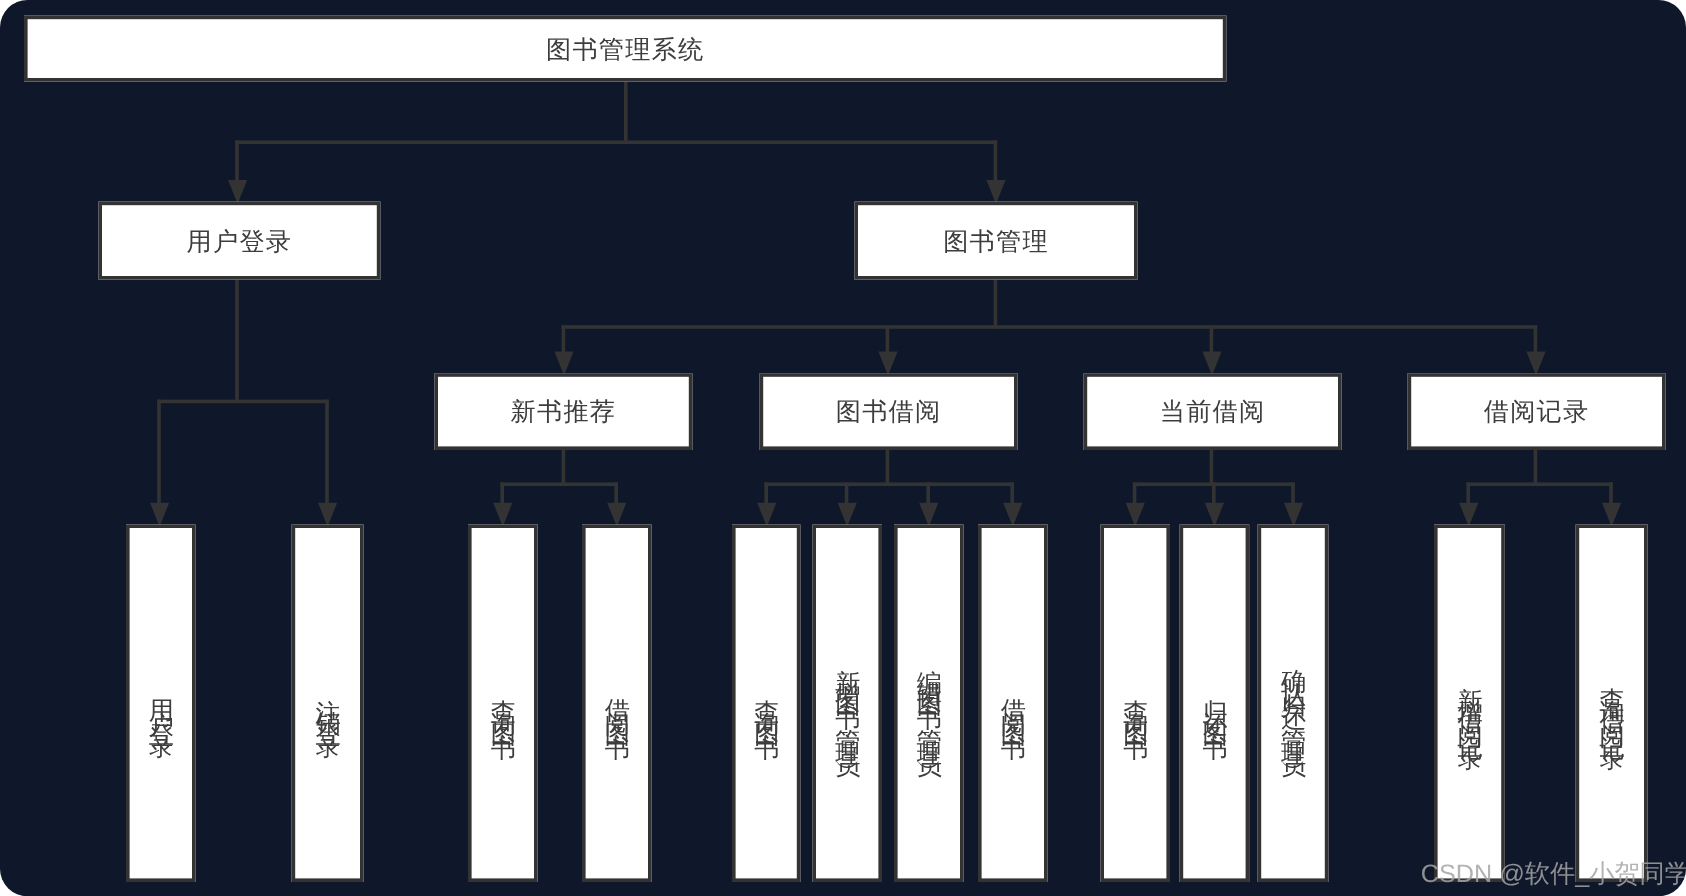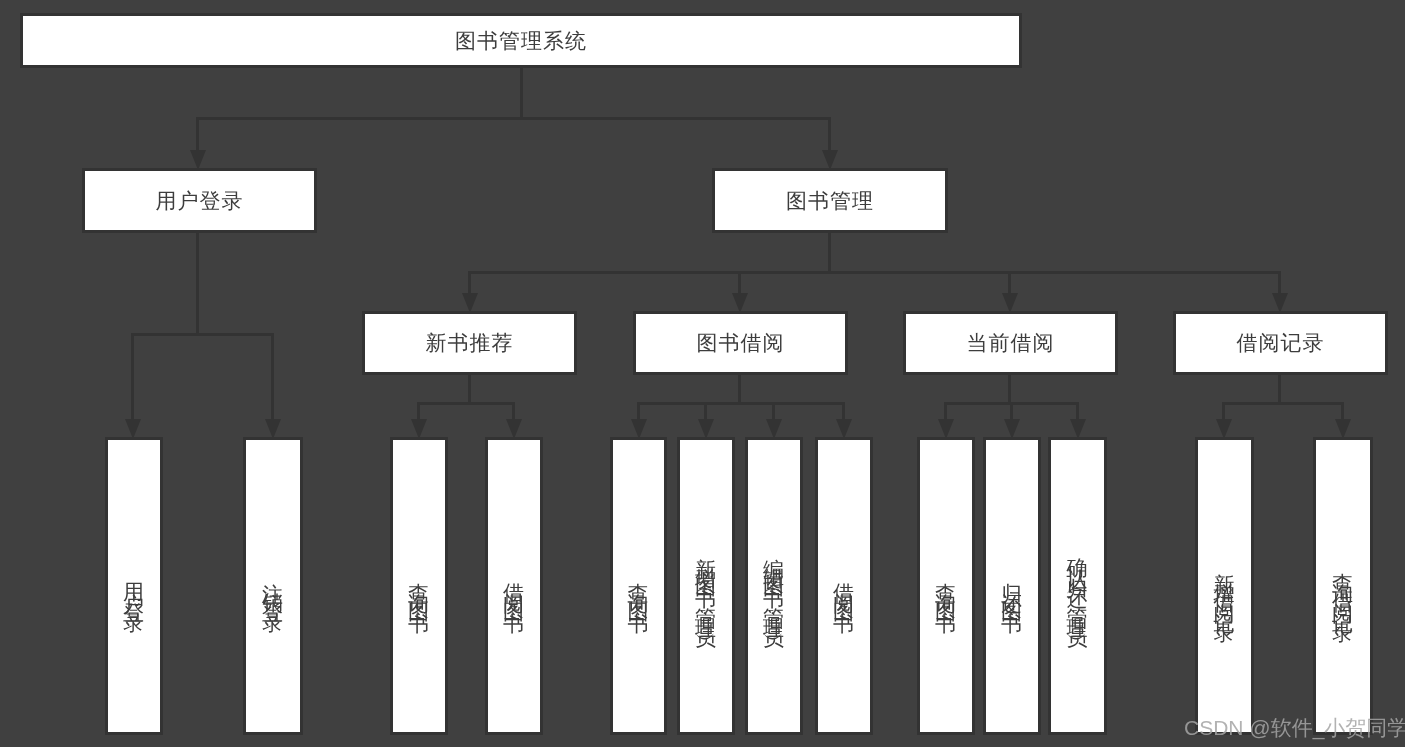--- a/index.html
+++ b/index.html
@@ -8,9 +8,10 @@
     position: relative;
     width: 1405px;
     height: 747px;
-    background: #404040;
+    background: #0f172a;
     font-family: "Liberation Sans", sans-serif;
     overflow: hidden;
+    border-radius: 23px;
   }
   
   .vline, .hline {

